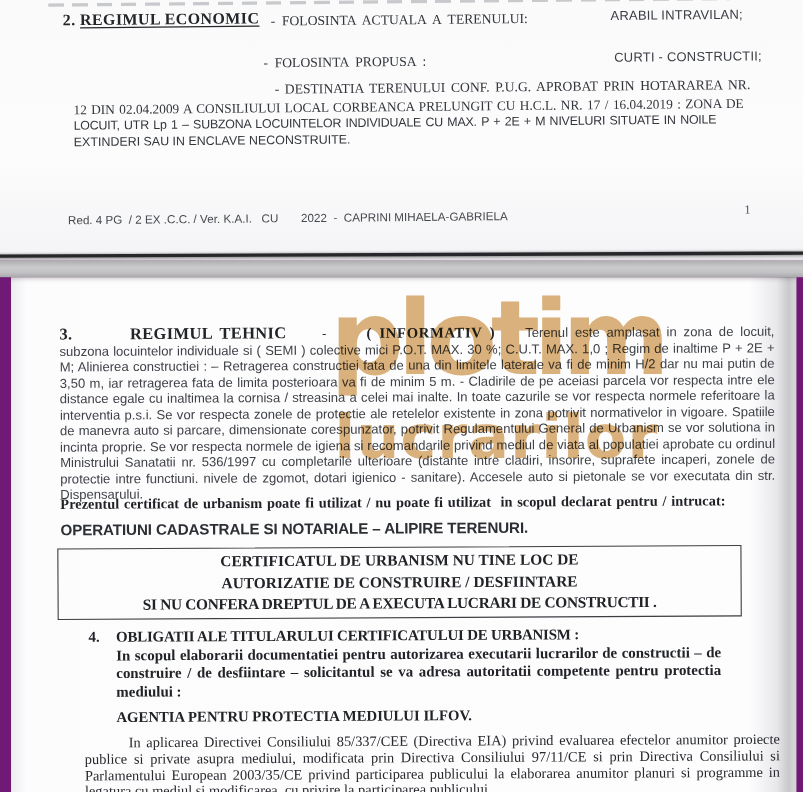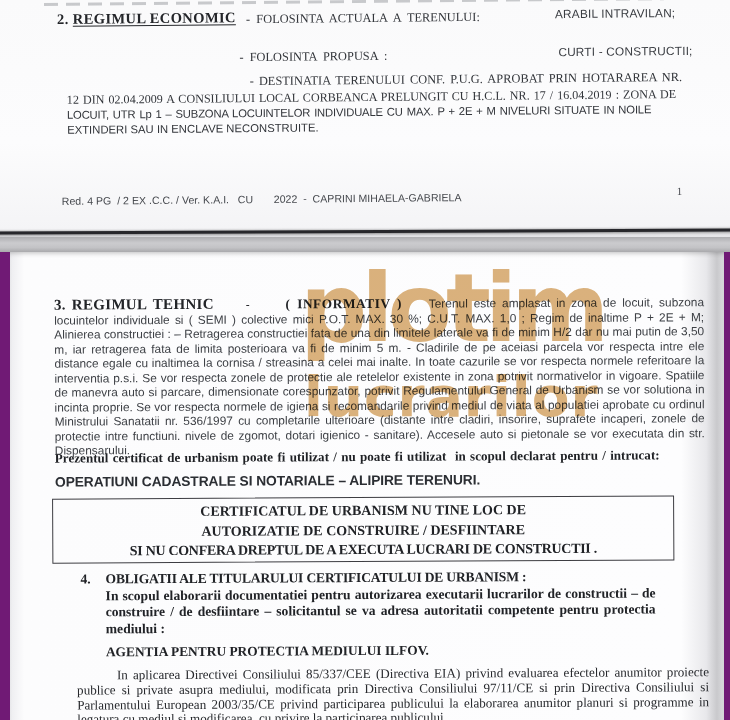--- a/index.html
+++ b/index.html
@@ -42,7 +42,7 @@
      font-size:11.9px;line-height:14.55px;font-family:"Liberation Sans",sans-serif;color:#3e4146;}
   .sec3-num{font-family:"Liberation Serif",serif;font-weight:bold;font-size:15px;color:#222428;letter-spacing:.3px;}
   .sec3-title{font-family:"Liberation Serif",serif;font-weight:bold;font-size:15px;color:#222428;
-     letter-spacing:.3px;margin-right:26px;}
+     letter-spacing:.3px;margin-right:26px;margin-left:46px;}
   .sec3-dash{margin-right:30px;color:#2a2c30;}
   .sec3-inf{font-family:"Liberation Serif",serif;font-weight:bold;font-size:13.3px;color:#222428;
      letter-spacing:.6px;margin-right:21px;}

